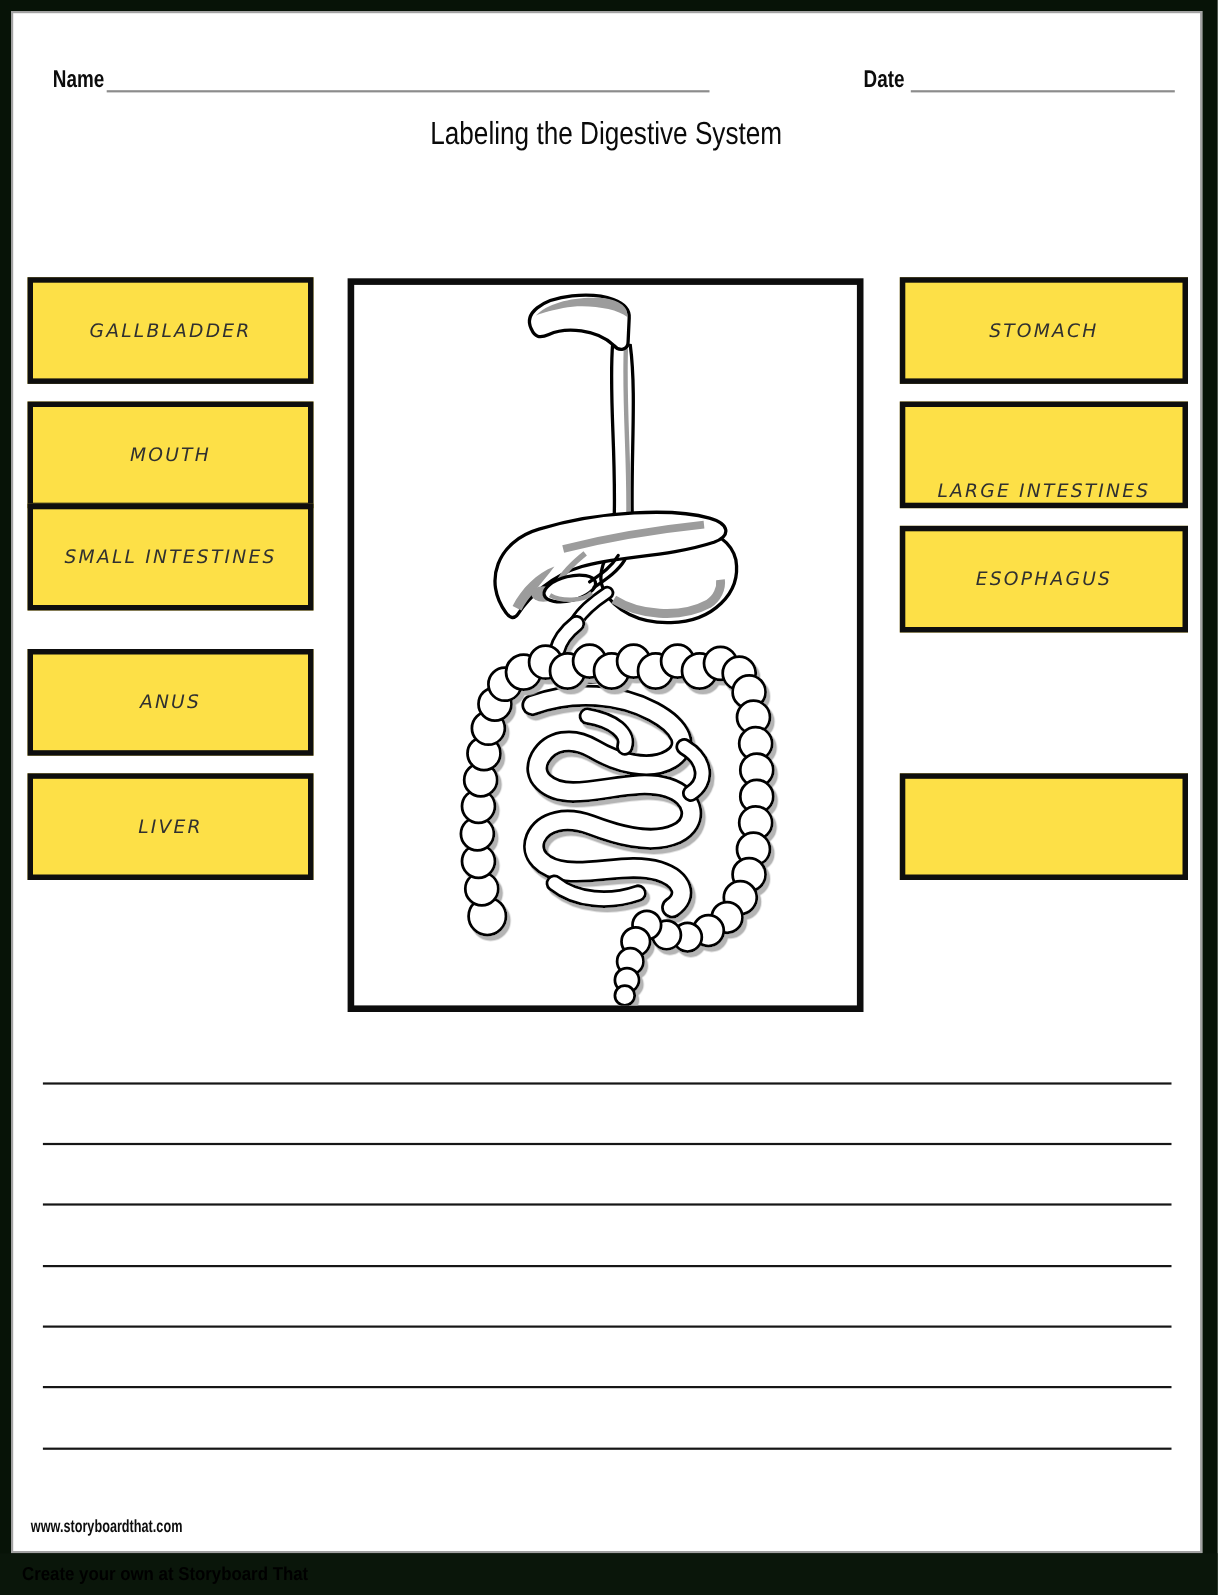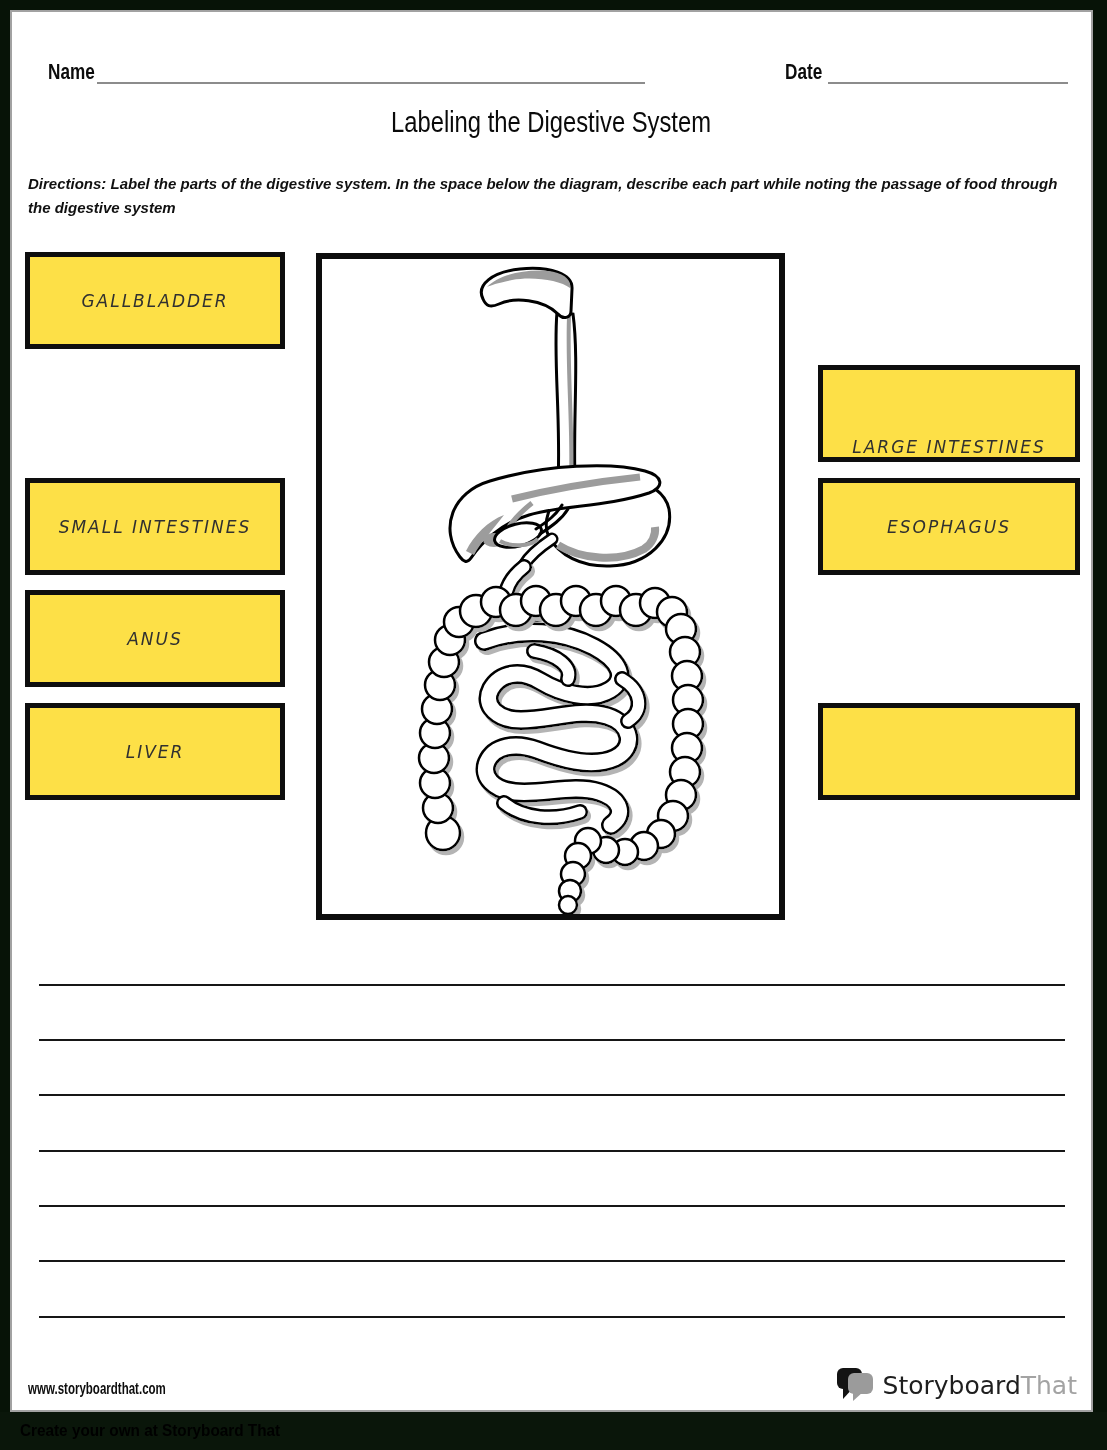--- a/index.html
+++ b/index.html
@@ -106,7 +106,6 @@
 
     <div class="title"><span>Labeling the Digestive System</span></div>
 
-    <div class="directions">Directions: Label the parts of the digestive system. In the space below the diagram, describe each part while noting the passage of food through the digestive system</div>
 
     <div class="wbox col-left" style="top:240px;">
         <span>GALLBLADDER</span>

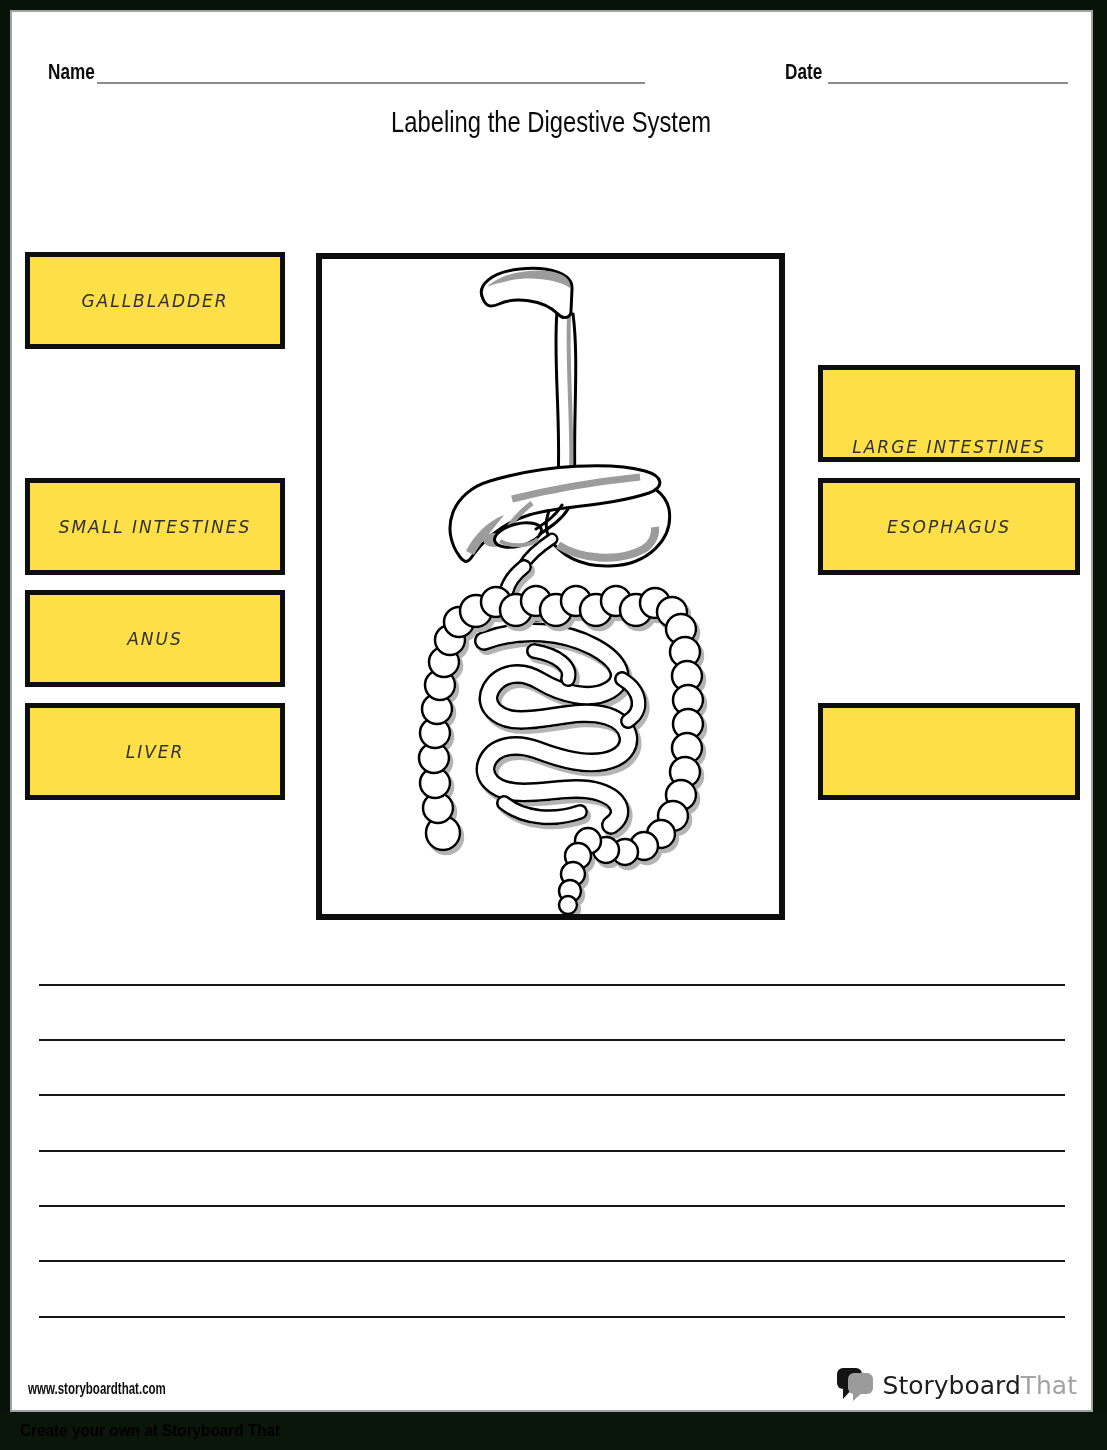--- a/index.html
+++ b/index.html
@@ -120,6 +120,9 @@
         <span>LIVER</span>
       </div>
 
+    <div class="wbox col-right" style="top:240px;">
+        <span>STOMACH</span>
+      </div>
     <div class="wbox col-right" style="top:353px;align-items:flex-end;">
         <span>LARGE INTESTINES</span>
       </div>

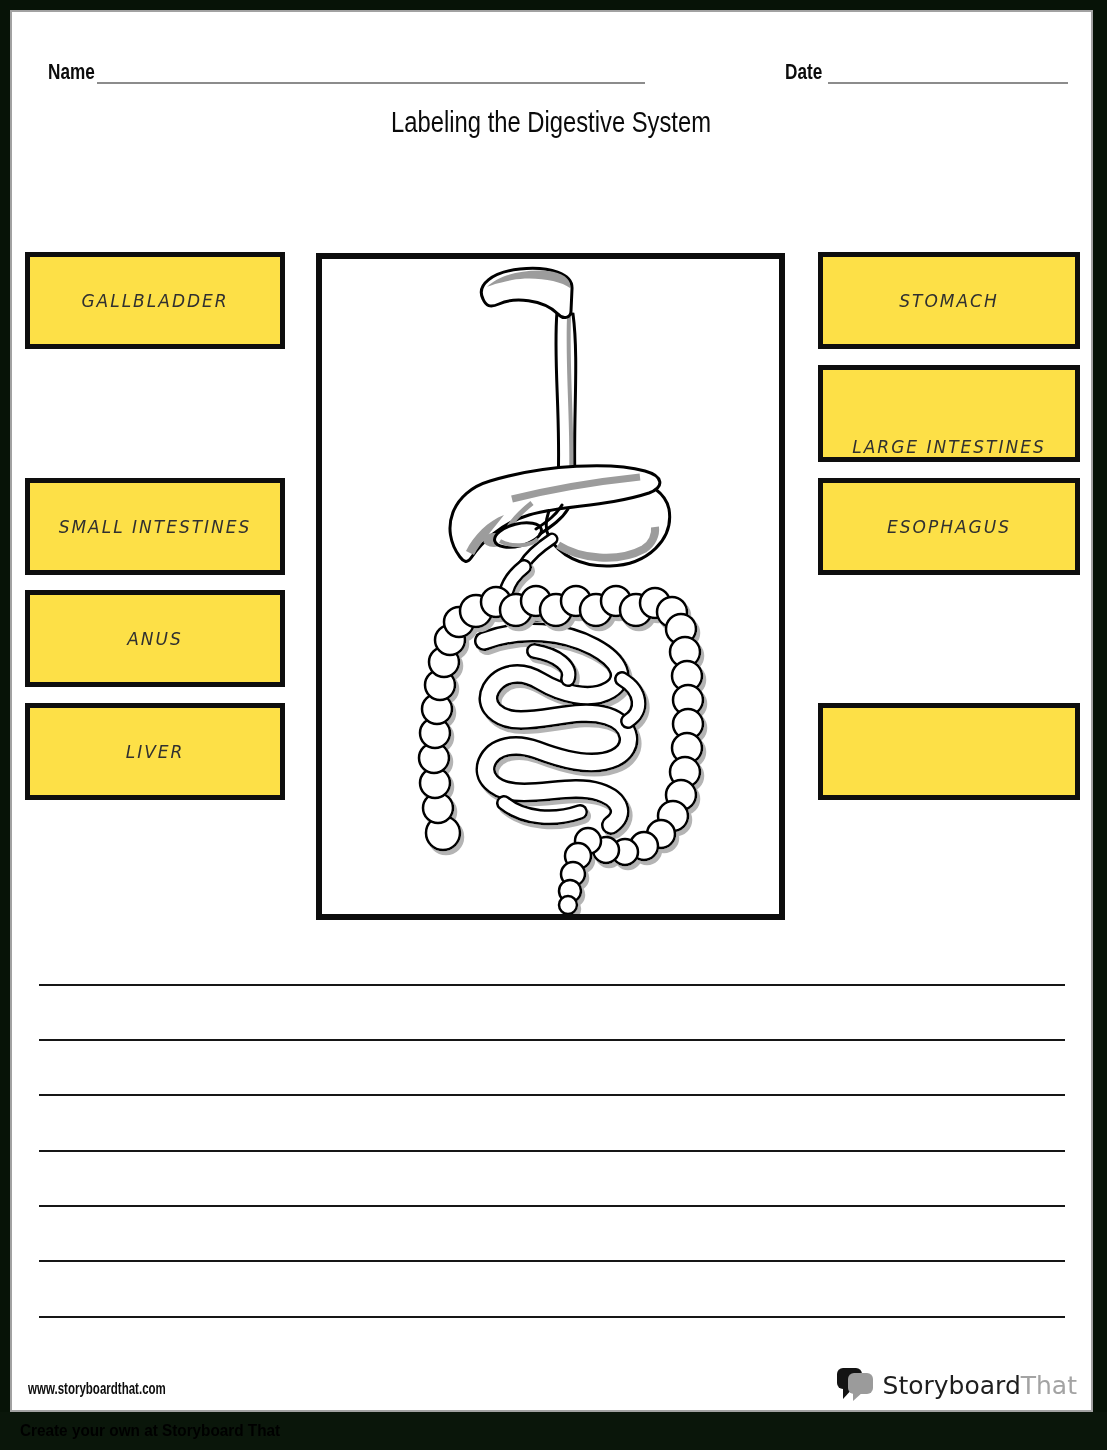--- a/index.html
+++ b/index.html
@@ -109,6 +109,9 @@
 
     <div class="wbox col-left" style="top:240px;">
         <span>GALLBLADDER</span>
+      </div>
+    <div class="wbox col-left" style="top:353px;">
+        <span>MOUTH</span>
       </div>
     <div class="wbox col-left" style="top:466px;">
         <span>SMALL INTESTINES</span>

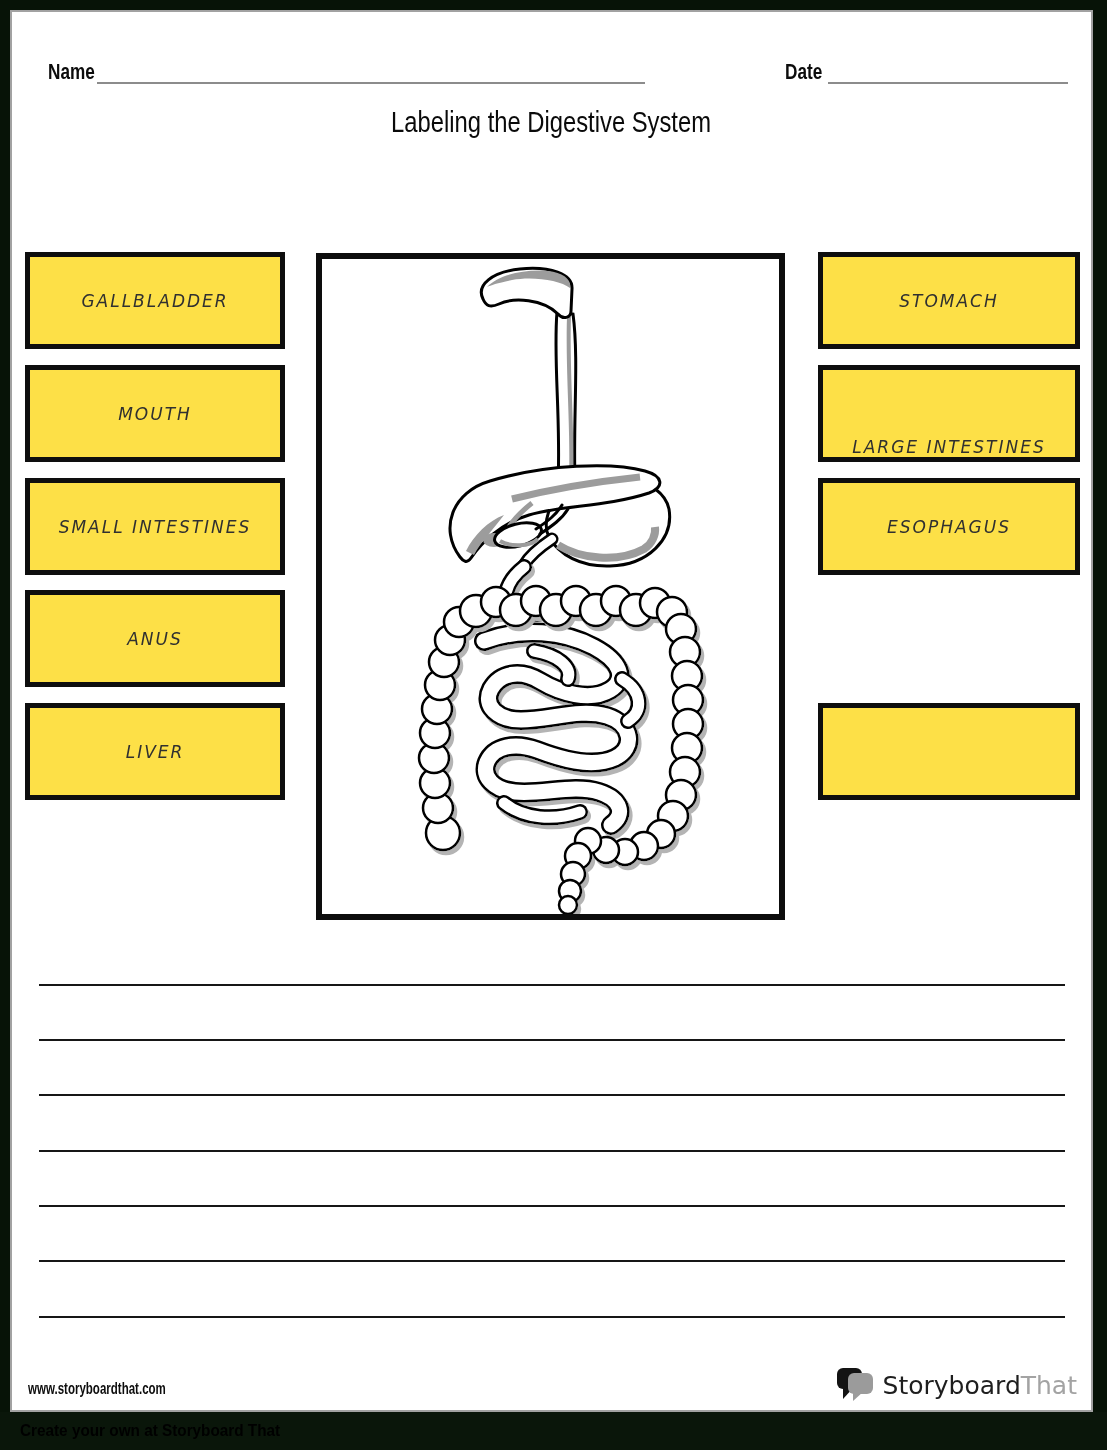--- a/index.html
+++ b/index.html
@@ -113,7 +113,7 @@
     <div class="wbox col-left" style="top:353px;">
         <span>MOUTH</span>
       </div>
-    <div class="wbox col-left" style="top:466px;">
+    <div class="wbox col-left" style="top:446px;">
         <span>SMALL INTESTINES</span>
       </div>
     <div class="wbox col-left" style="top:578px;justify-content:center;">

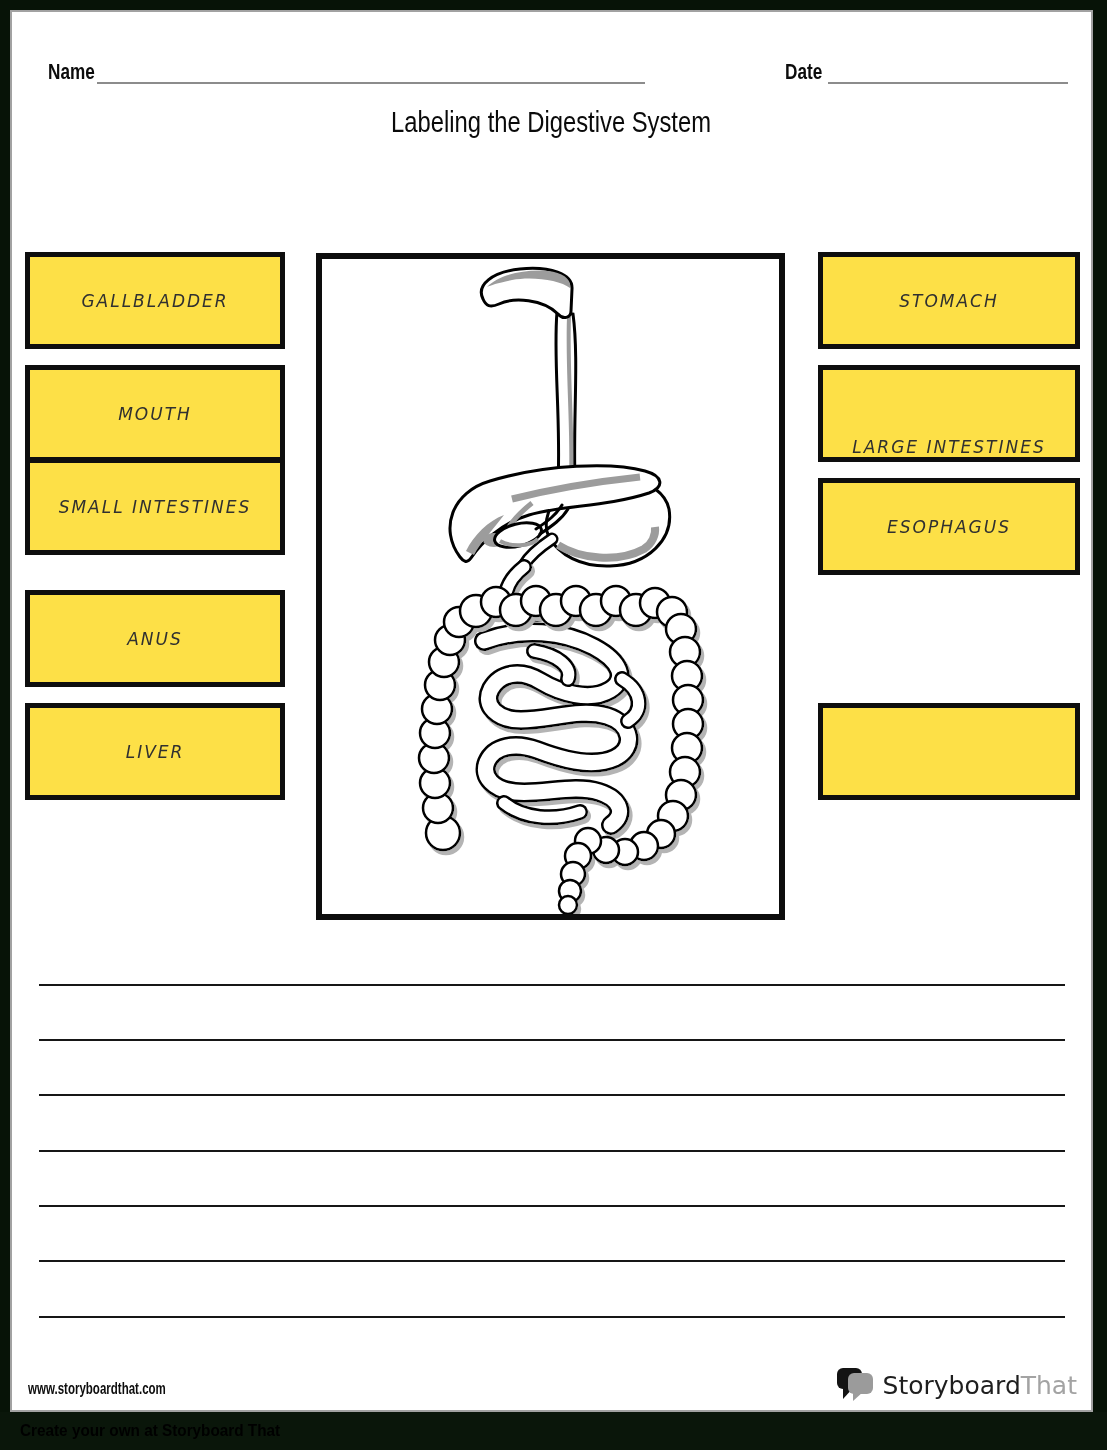--- a/index.html
+++ b/index.html
@@ -243,15 +243,6 @@
 
     <div class="website">www.storyboardthat.com</div>
 
-    <div class="logo">
-      <svg width="40" height="38" viewBox="0 0 40 38">
-        <rect x="1" y="2" width="25" height="21" rx="6" fill="#131313"></rect>
-        <path d="M7,21 L7,33 L18,21 Z" fill="#131313"></path>
-        <rect x="12" y="7" width="25" height="21" rx="6" fill="#9b9b9b"></rect>
-        <path d="M17,26 L17,35 L27,26 Z" fill="#9b9b9b"></path>
-      </svg>
-      <div class="logo-text"><span class="lt1">Storyboard</span><span class="lt2">That</span></div>
-    </div>
 
   </div>
 </div>

